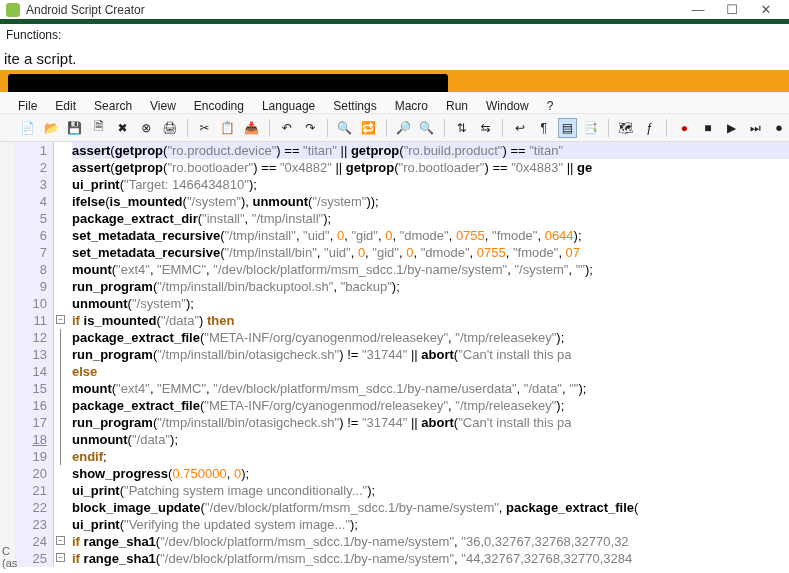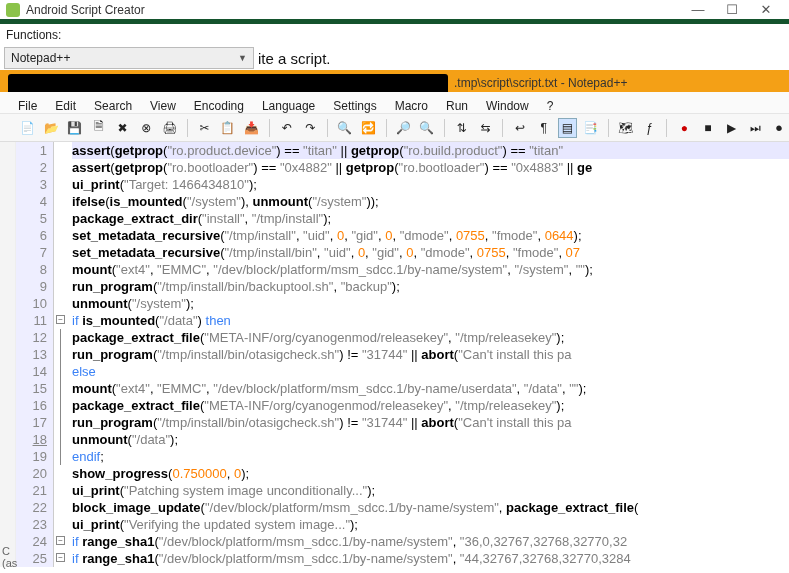--- a/index.html
+++ b/index.html
@@ -64,10 +64,6 @@
 </div>
 
 <div class="subline">
-  <div class="dropdown">
-    <span>Notepad++</span>
-    <span class="caret">▼</span>
-  </div>
   <span class="subtext">ite a script.</span>
 </div>
 

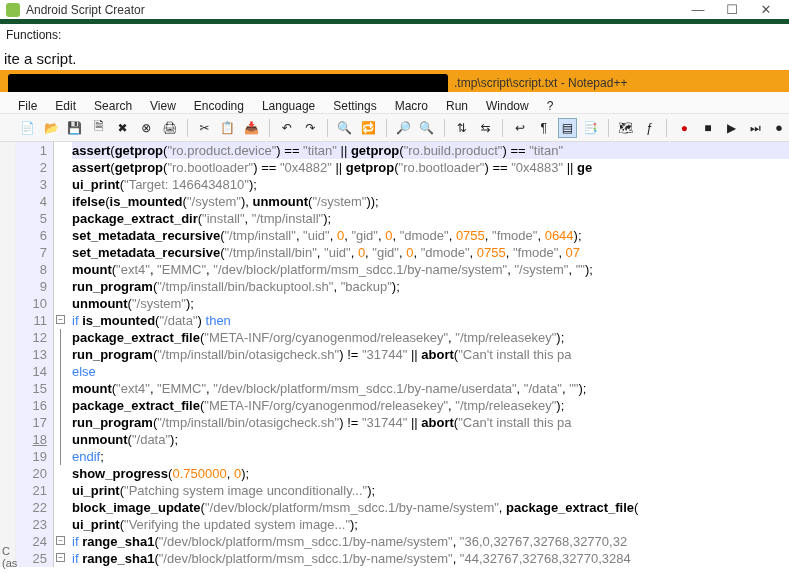--- a/index.html
+++ b/index.html
@@ -69,7 +69,6 @@
 
 <div class="npp-tabbar">
   <div class="tab"></div>
-  <span class="tab-label">.tmp\script\script.txt - Notepad++</span>
 </div>
 
 <div class="menubar" id="menubar">

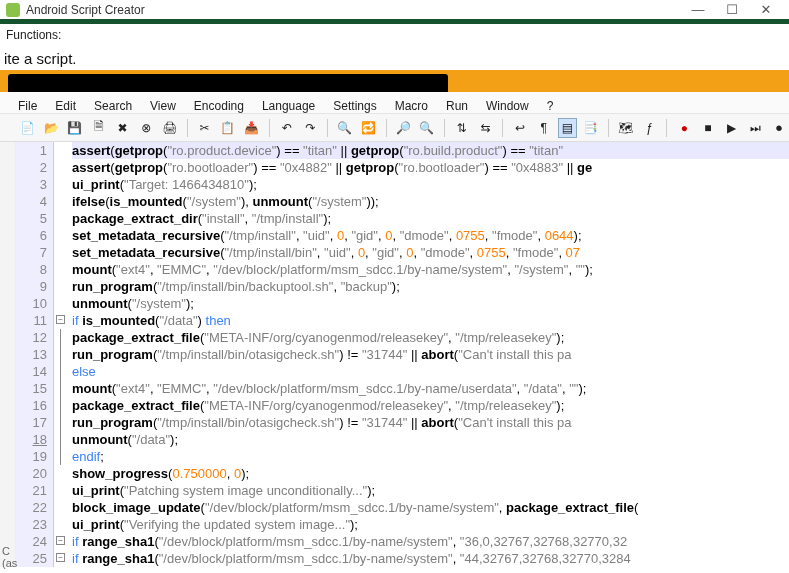--- a/index.html
+++ b/index.html
@@ -39,7 +39,7 @@
 .code { flex: 1; white-space: pre; padding-left: 4px; overflow: hidden;}
 .code .ln { height: 17px; }
 .hl { background: #e8e8ff; display: block;}
-.kw { color: #3b82f6; font-weight: normal; }
+.kw { color: #a16207; font-weight: bold; }
 .fn { color: #000; font-weight: bold; }
 .str { color: #808080; }
 .num { color: #ff8000; }

